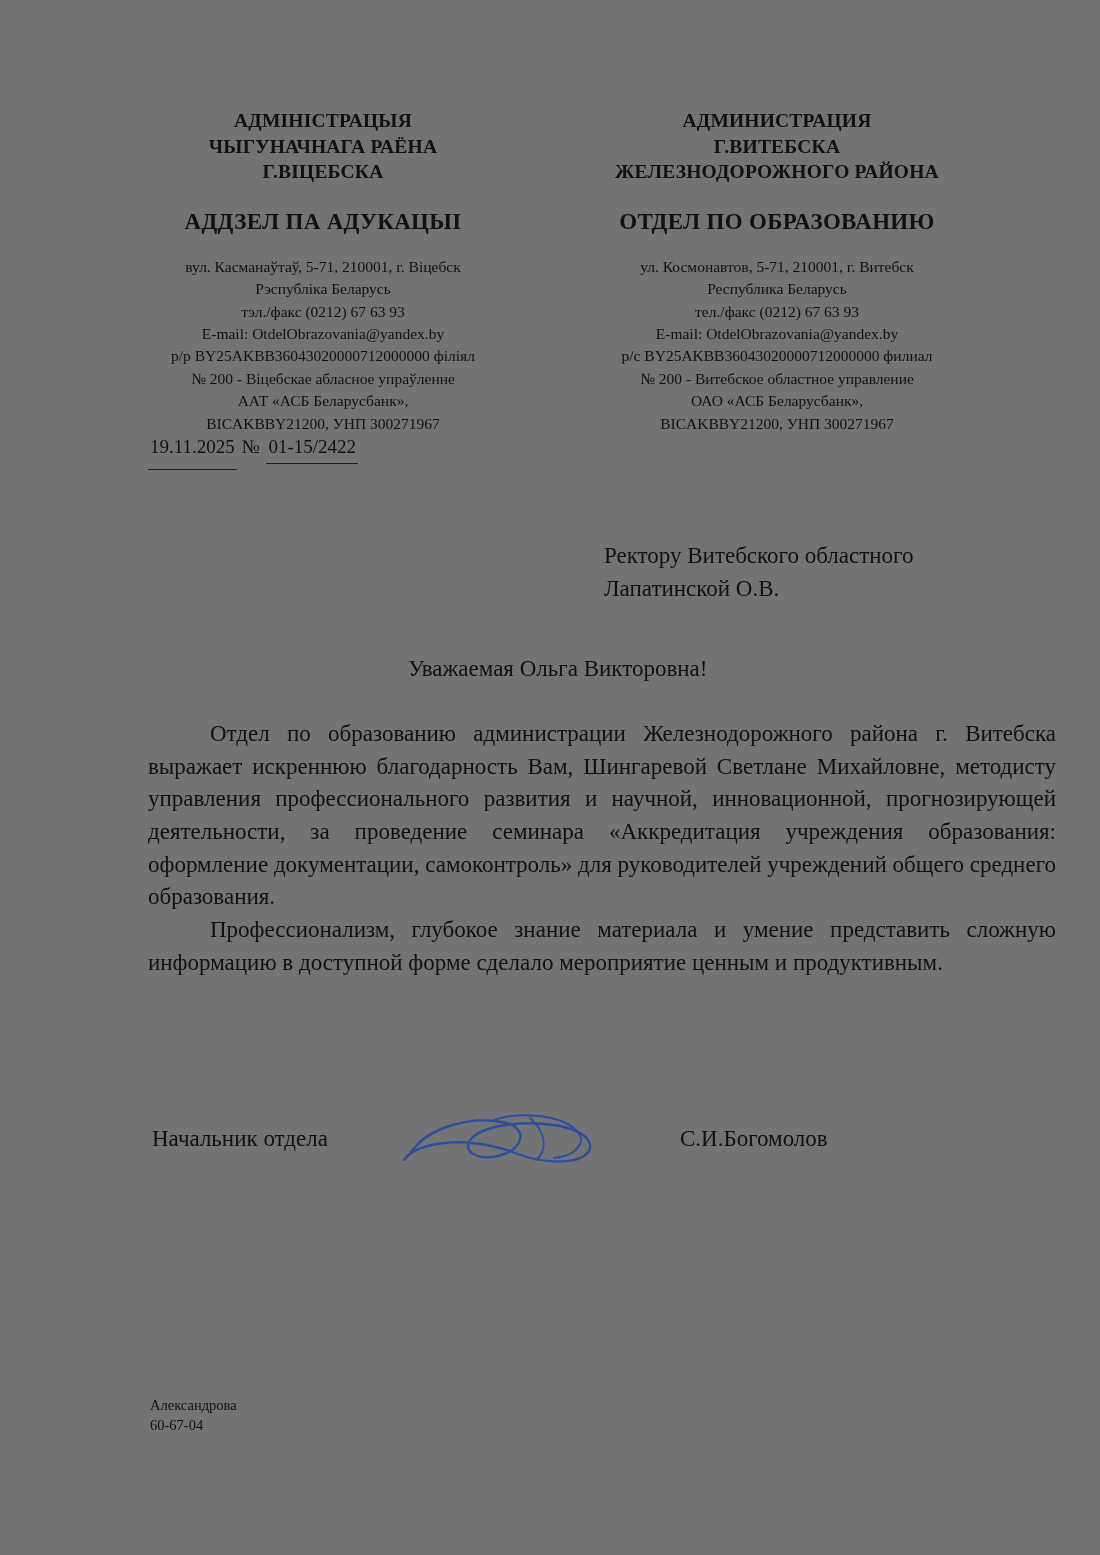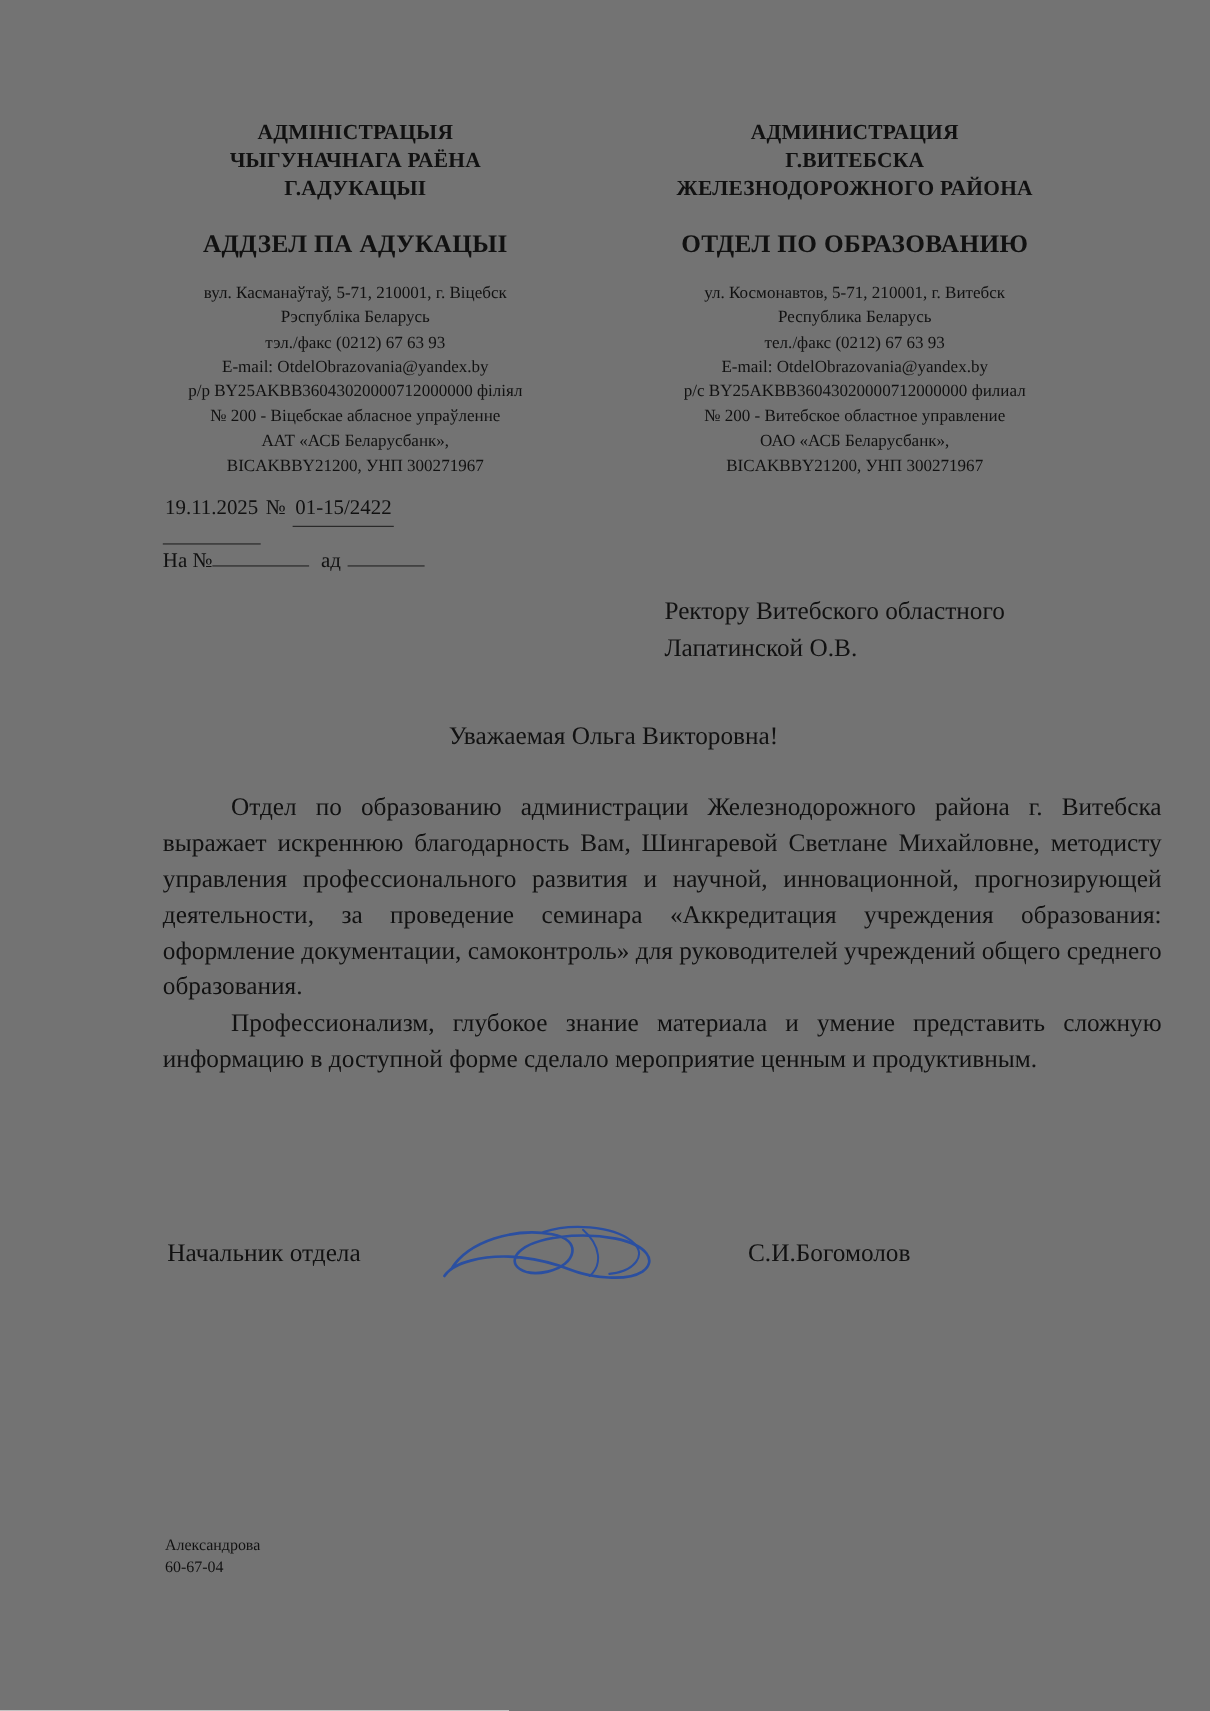--- a/index.html
+++ b/index.html
@@ -172,7 +172,7 @@
       <div class="lh-title">
         <div>АДМІНІСТРАЦЫЯ</div>
         <div>ЧЫГУНАЧНАГА РАЁНА</div>
-        <div>Г.АДУКАЦЫІ</div>
+        <div>Г.ВІЦЕБСКА</div>
       </div>
       <div class="lh-dept">АДДЗЕЛ  ПА АДУКАЦЫІ</div>
       <div class="lh-lines">

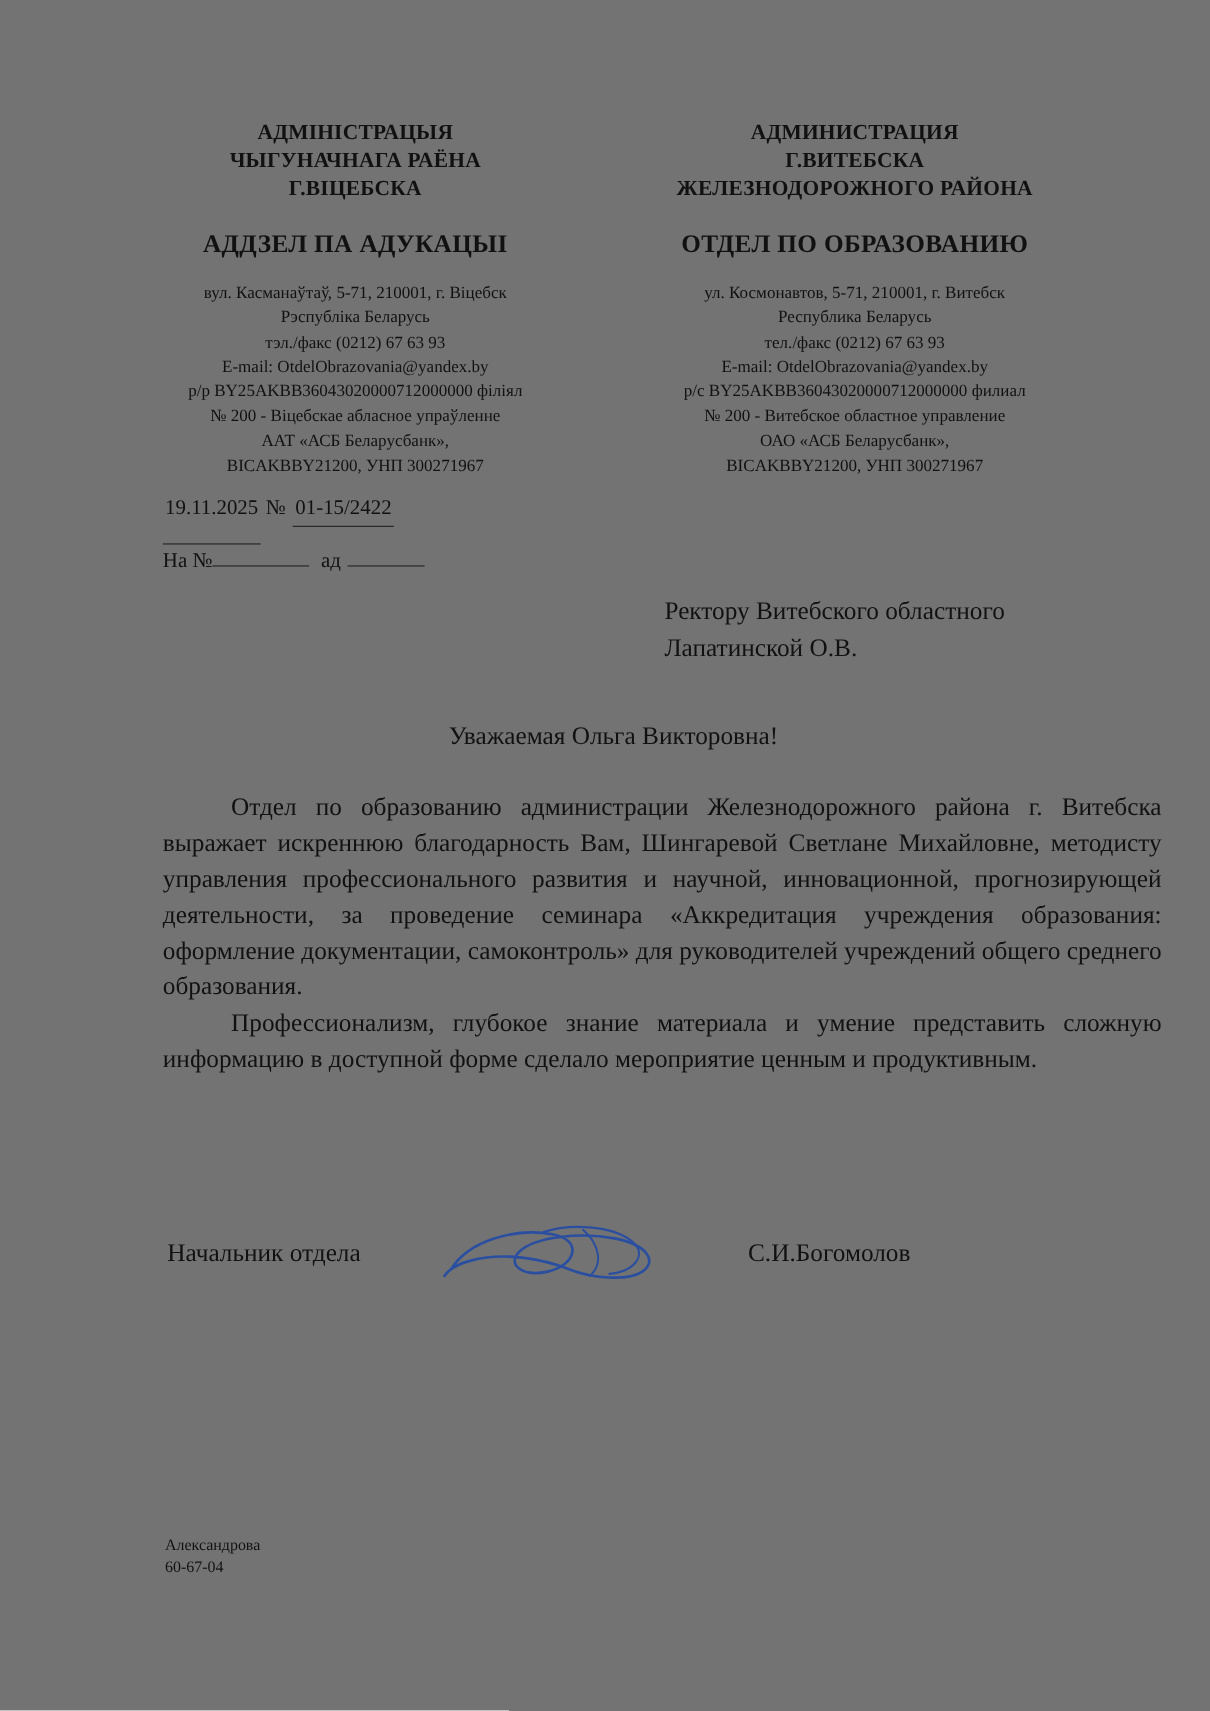--- a/index.html
+++ b/index.html
@@ -67,9 +67,8 @@
   .ref-row { white-space: nowrap; }
   .ref-date {
     border-bottom: 1.2px solid #222;
-    padding: 0 2px 17px 2px;
+    padding: 0 2px 7px 2px;
     display: inline-block;
-    margin-top: 15px;
   }
   .ref-num {
     border-bottom: 1.2px solid #222;

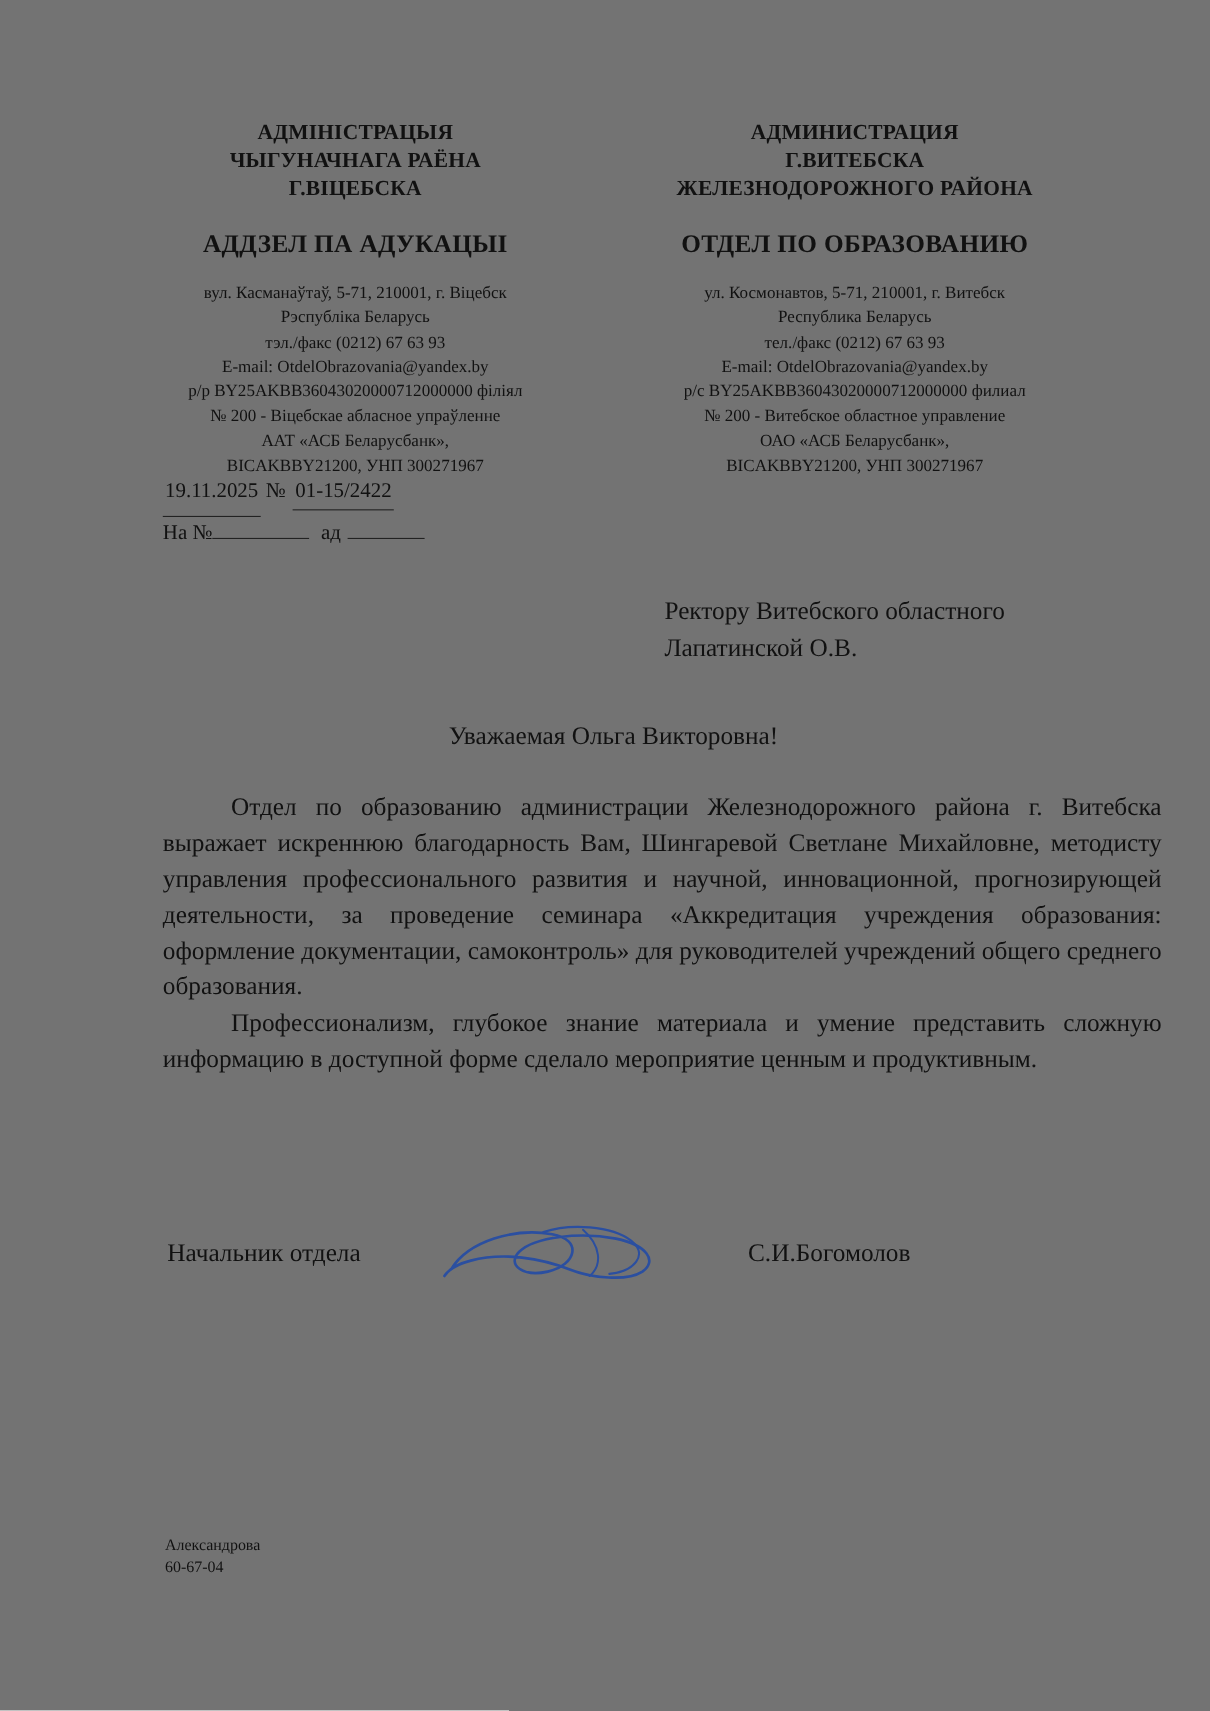--- a/index.html
+++ b/index.html
@@ -213,10 +213,6 @@
       <span class="ref-no-label">№</span>
       <span class="ref-num">01-15/2422</span>
     </div>
-    <div class="ref-row">
-      <span>На №</span><span class="blank-line"></span>
-      <span class="ref-ot">ад</span><span class="blank-line short"></span>
-    </div>
   </div>
 
   <div class="addressee">

